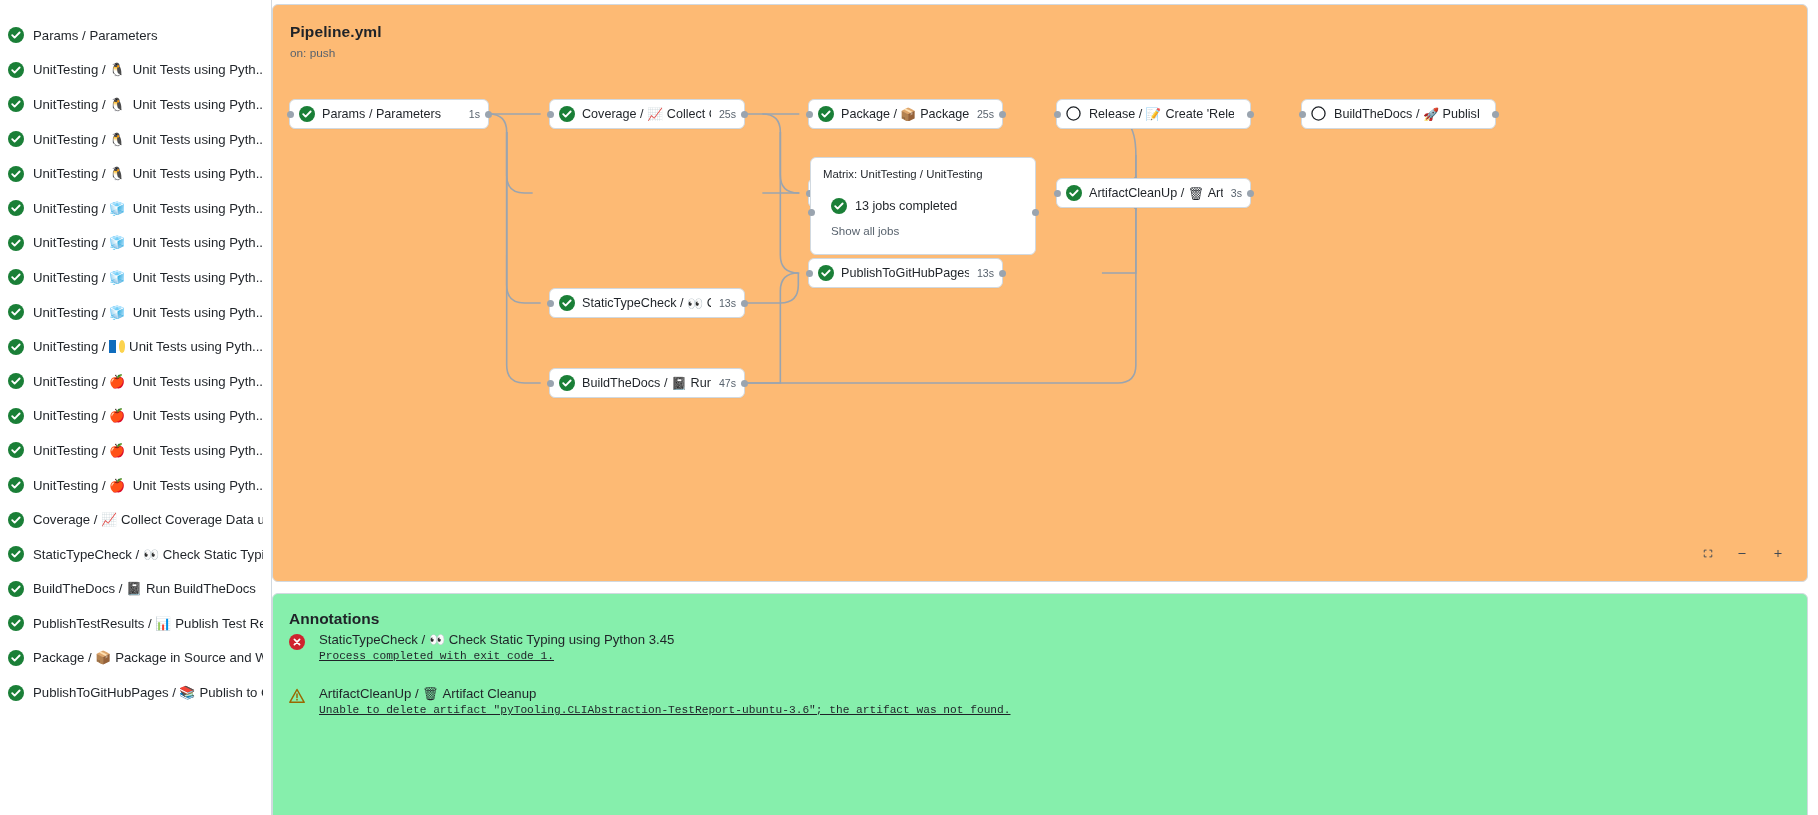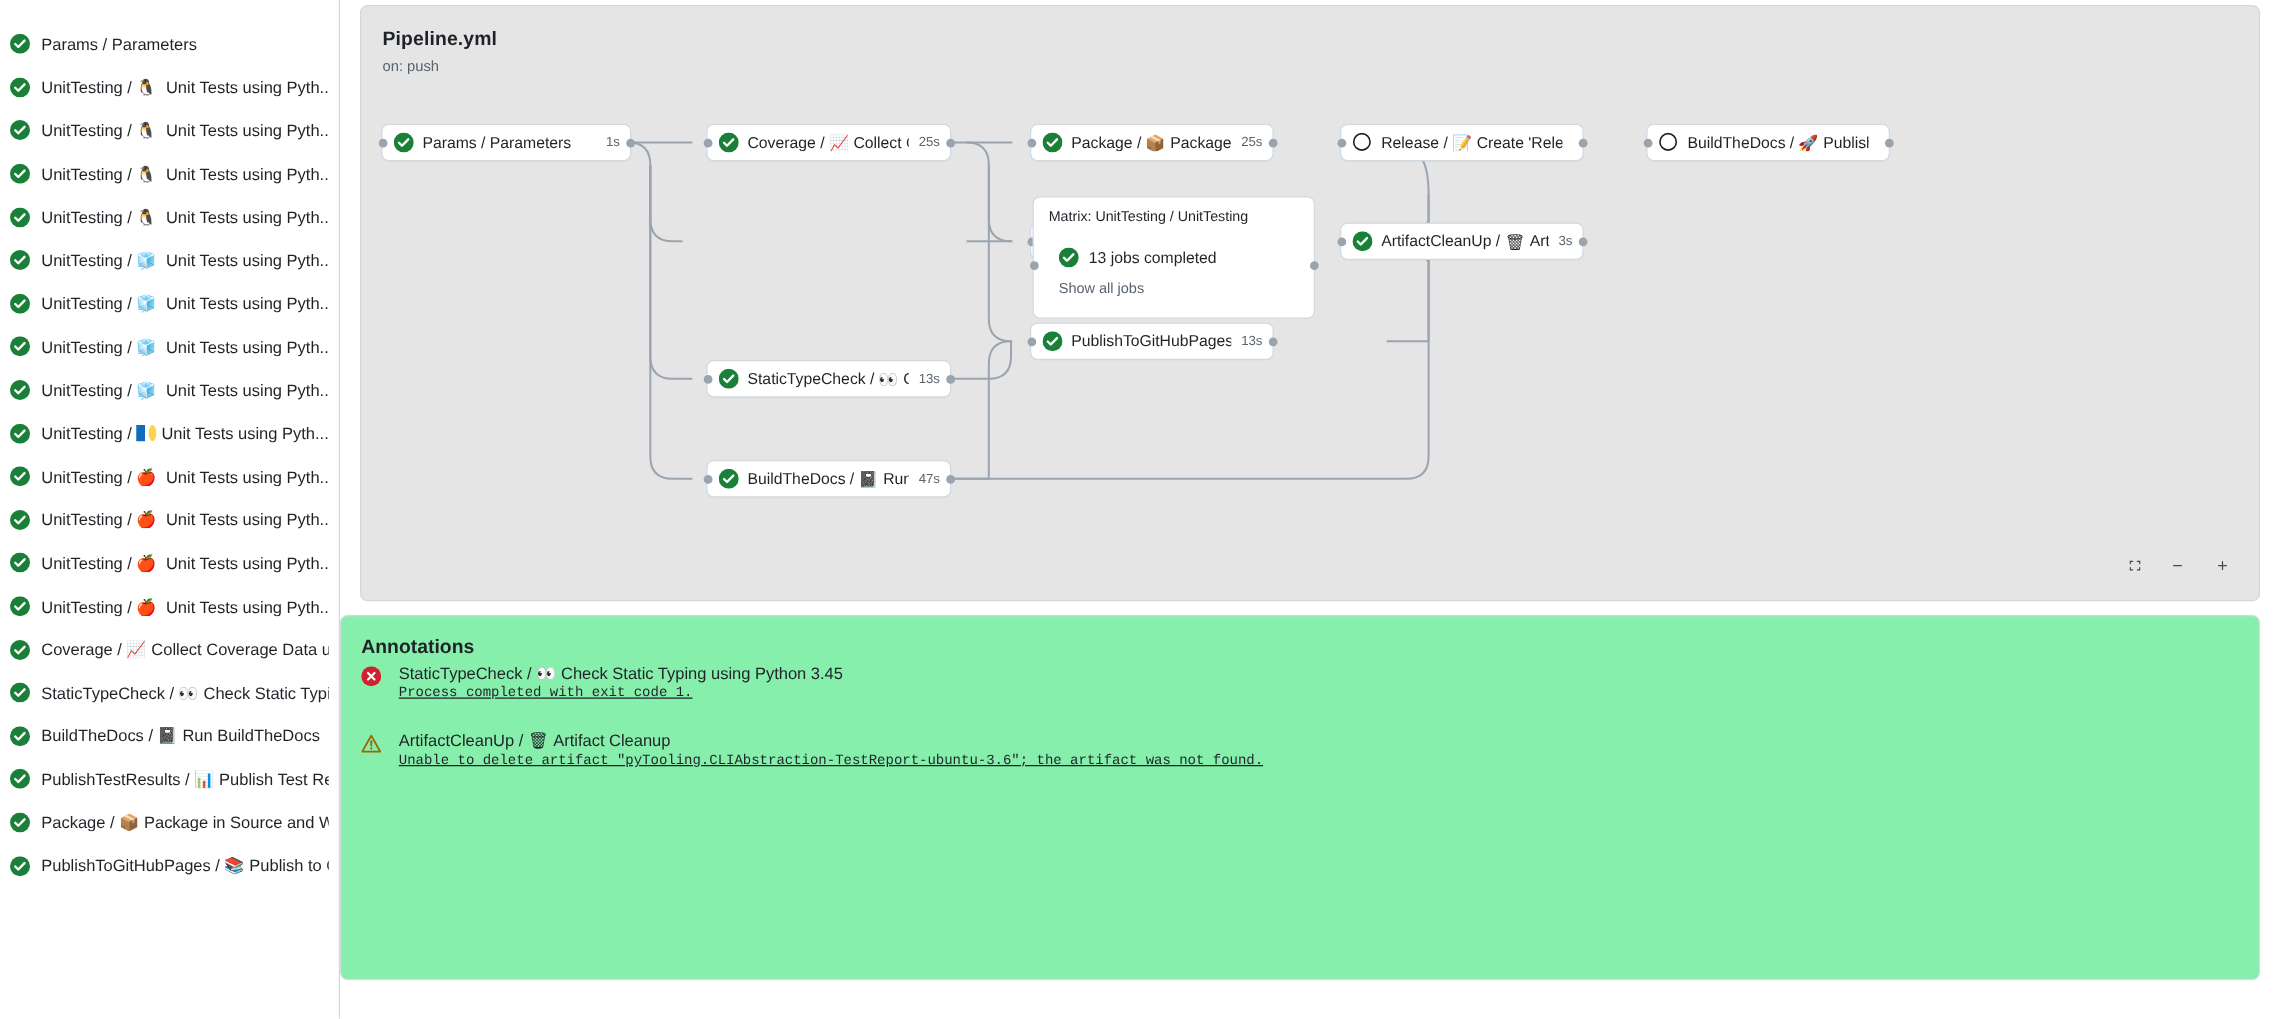--- a/index.html
+++ b/index.html
@@ -68,9 +68,9 @@
 
   .graph-card {
     position: relative;
-    margin: 4px 0 0 16px;
-    height: 477px;
-    background: #e5e5e5;
+    margin: 4px 0 0 0;
+    height: 578px;
+    background: #fdba74;
     border: 1px solid #d1d9e0;
     border-radius: 6px;
     overflow: hidden;

